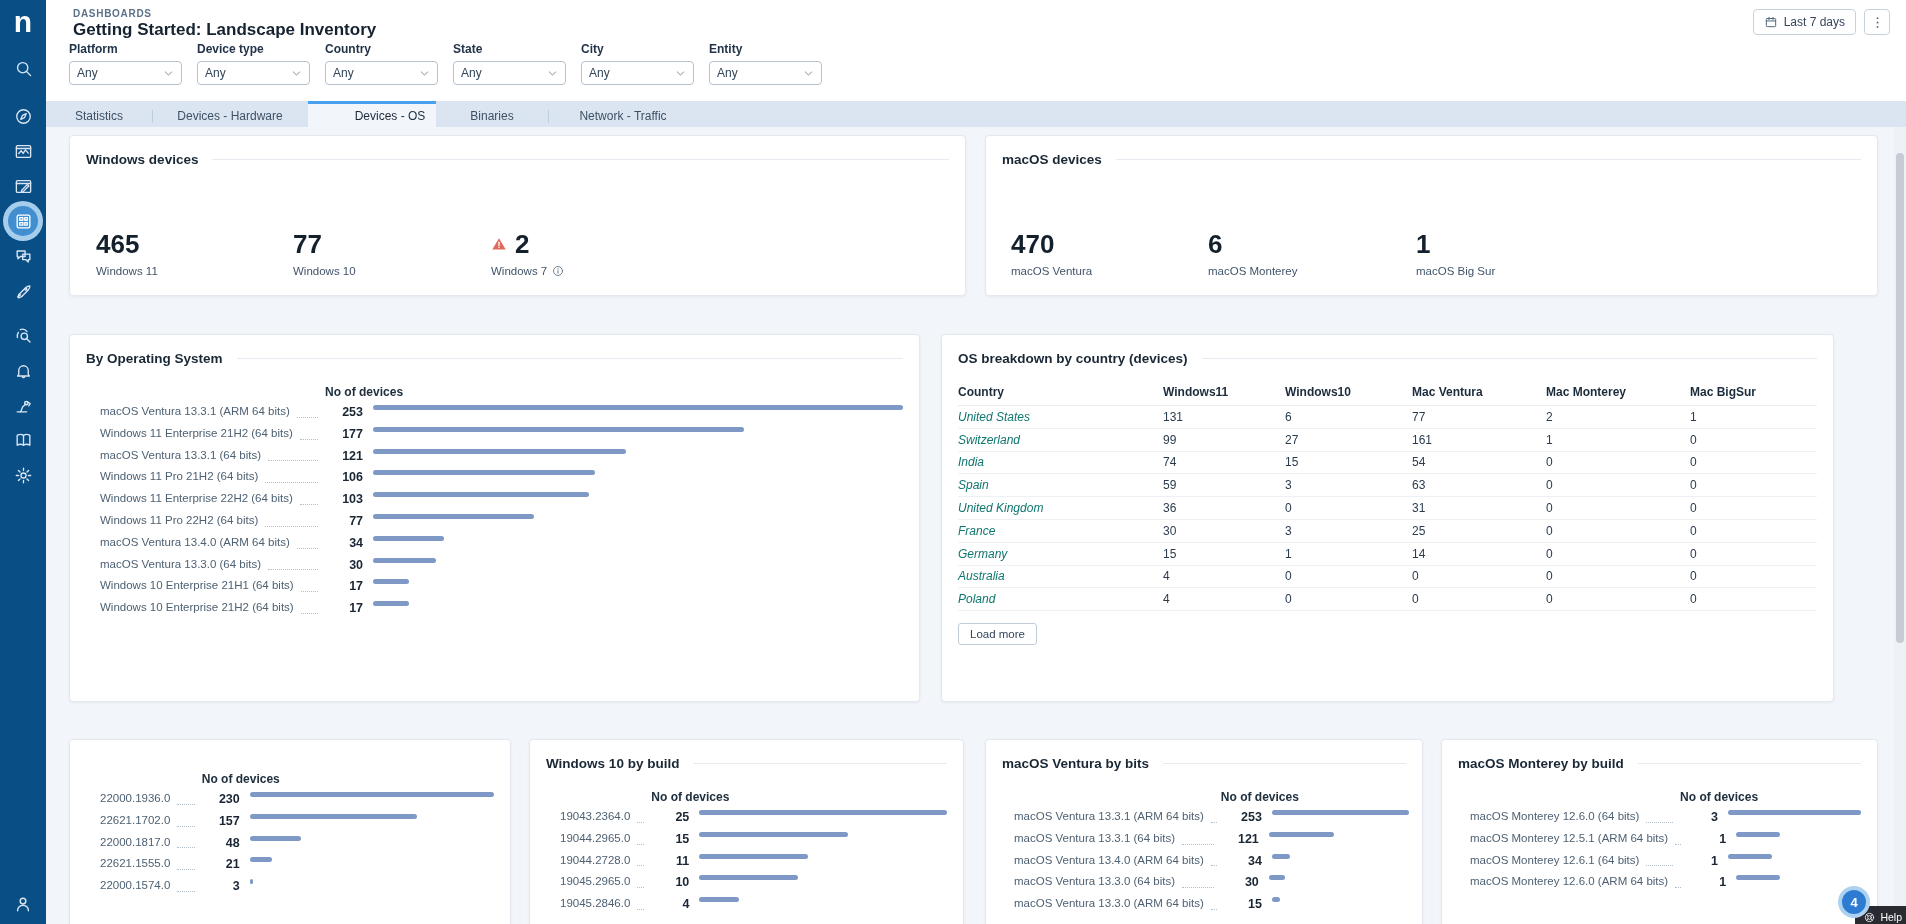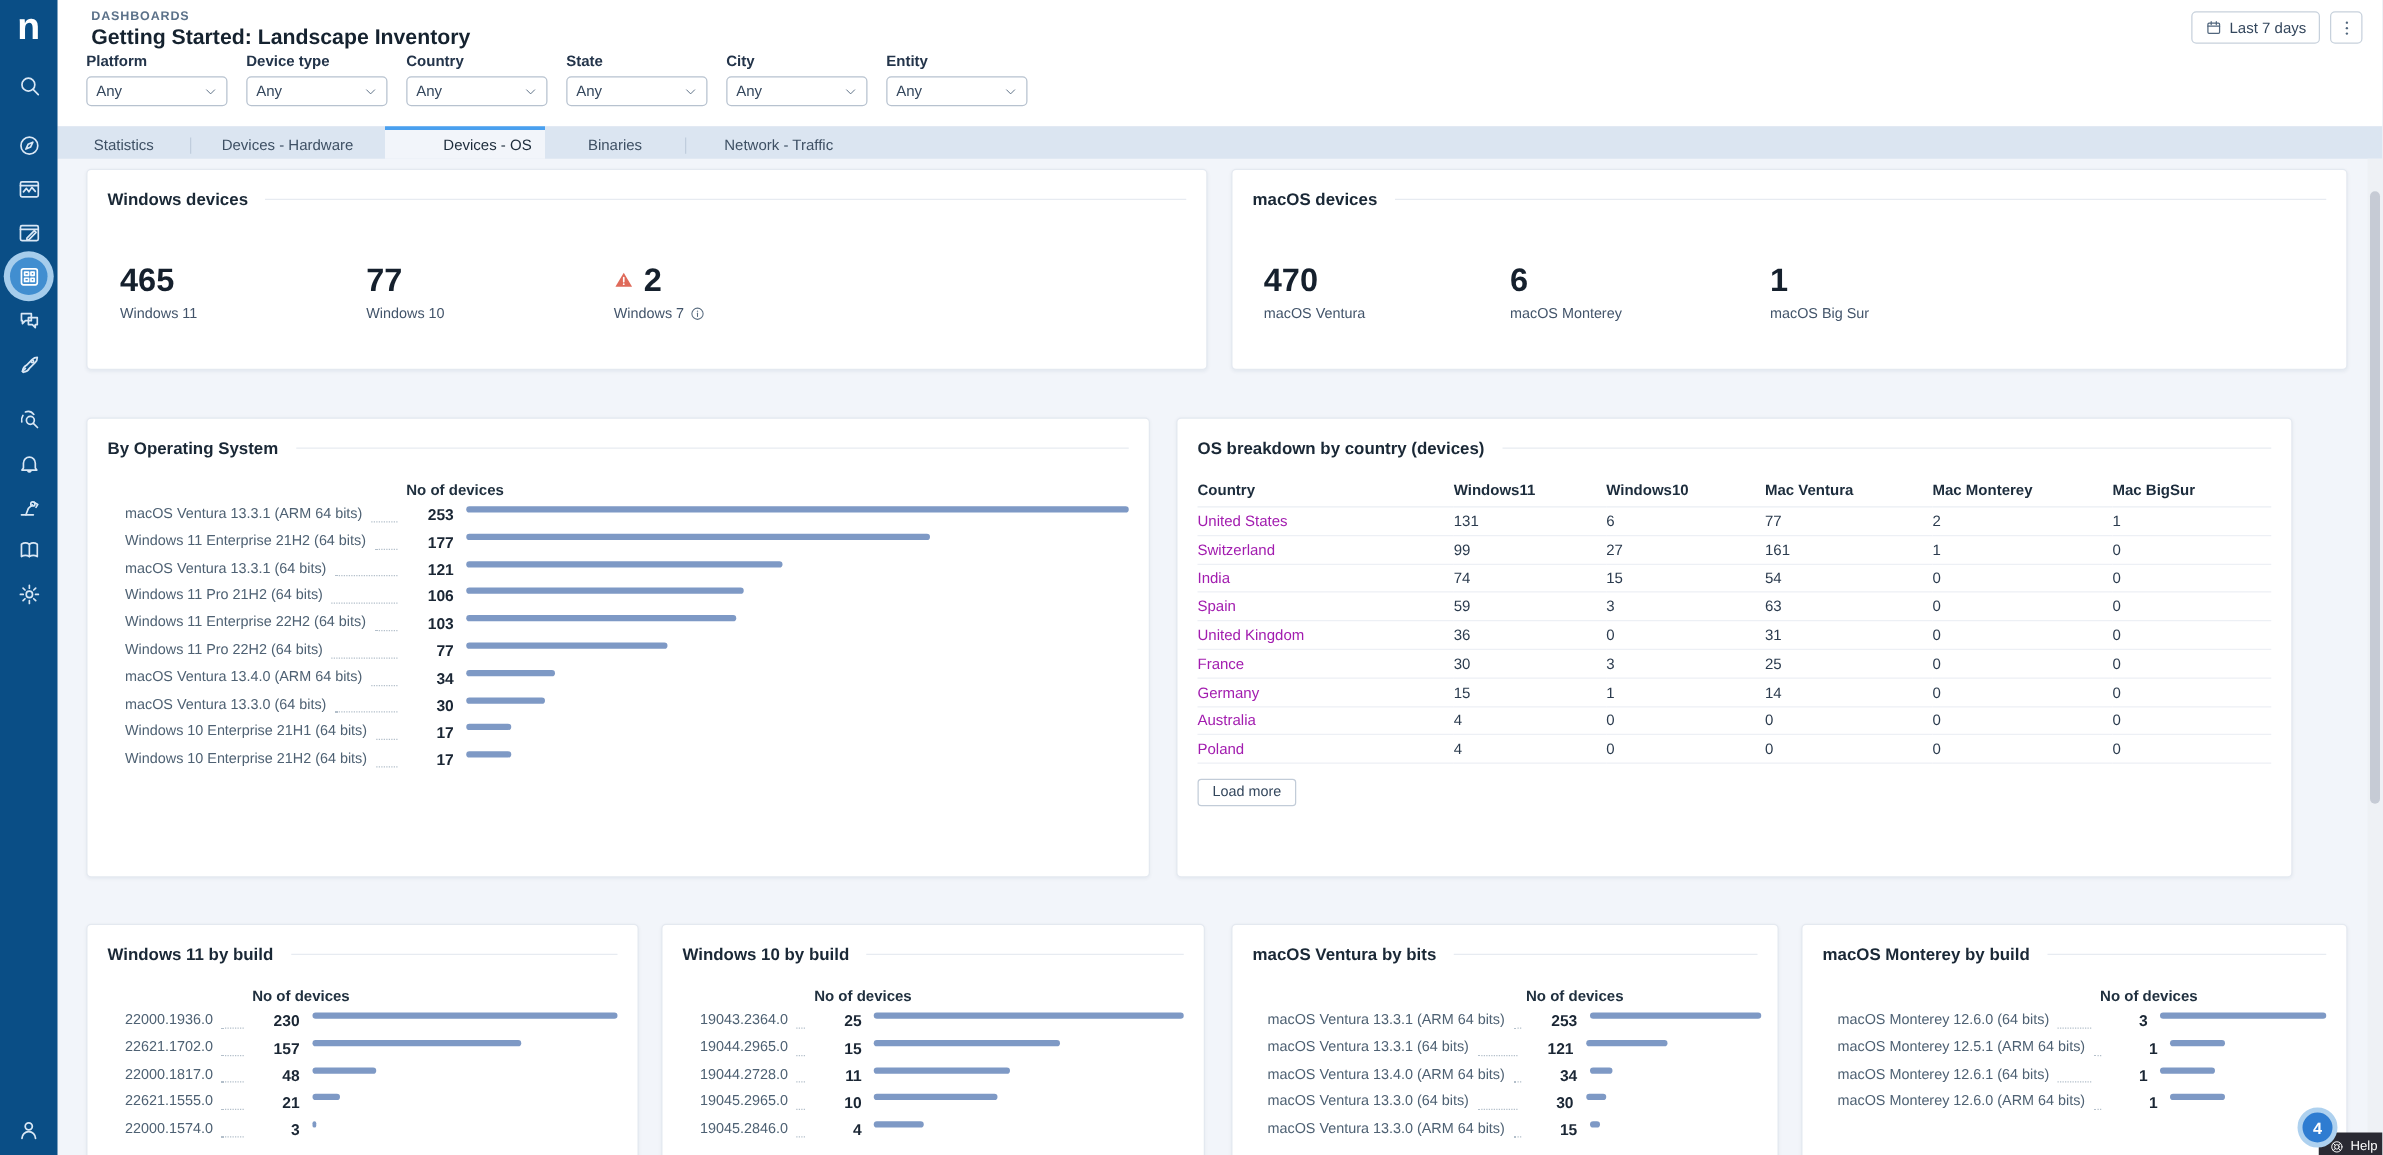--- a/index.html
+++ b/index.html
@@ -67,7 +67,7 @@
   .card-monterey{left:1441px;top:739px;width:437px;height:265px;--trackw:34%;}
 
   
-  .kpi-row{position:relative;margin-top:42px;height:80px;}
+  .kpi-row{position:relative;margin-top:62px;height:80px;}
   .kpi{position:absolute;top:0;}
   .card-windows .kpi:nth-child(1){left:10px;}
   .card-windows .kpi:nth-child(2){left:207px;}

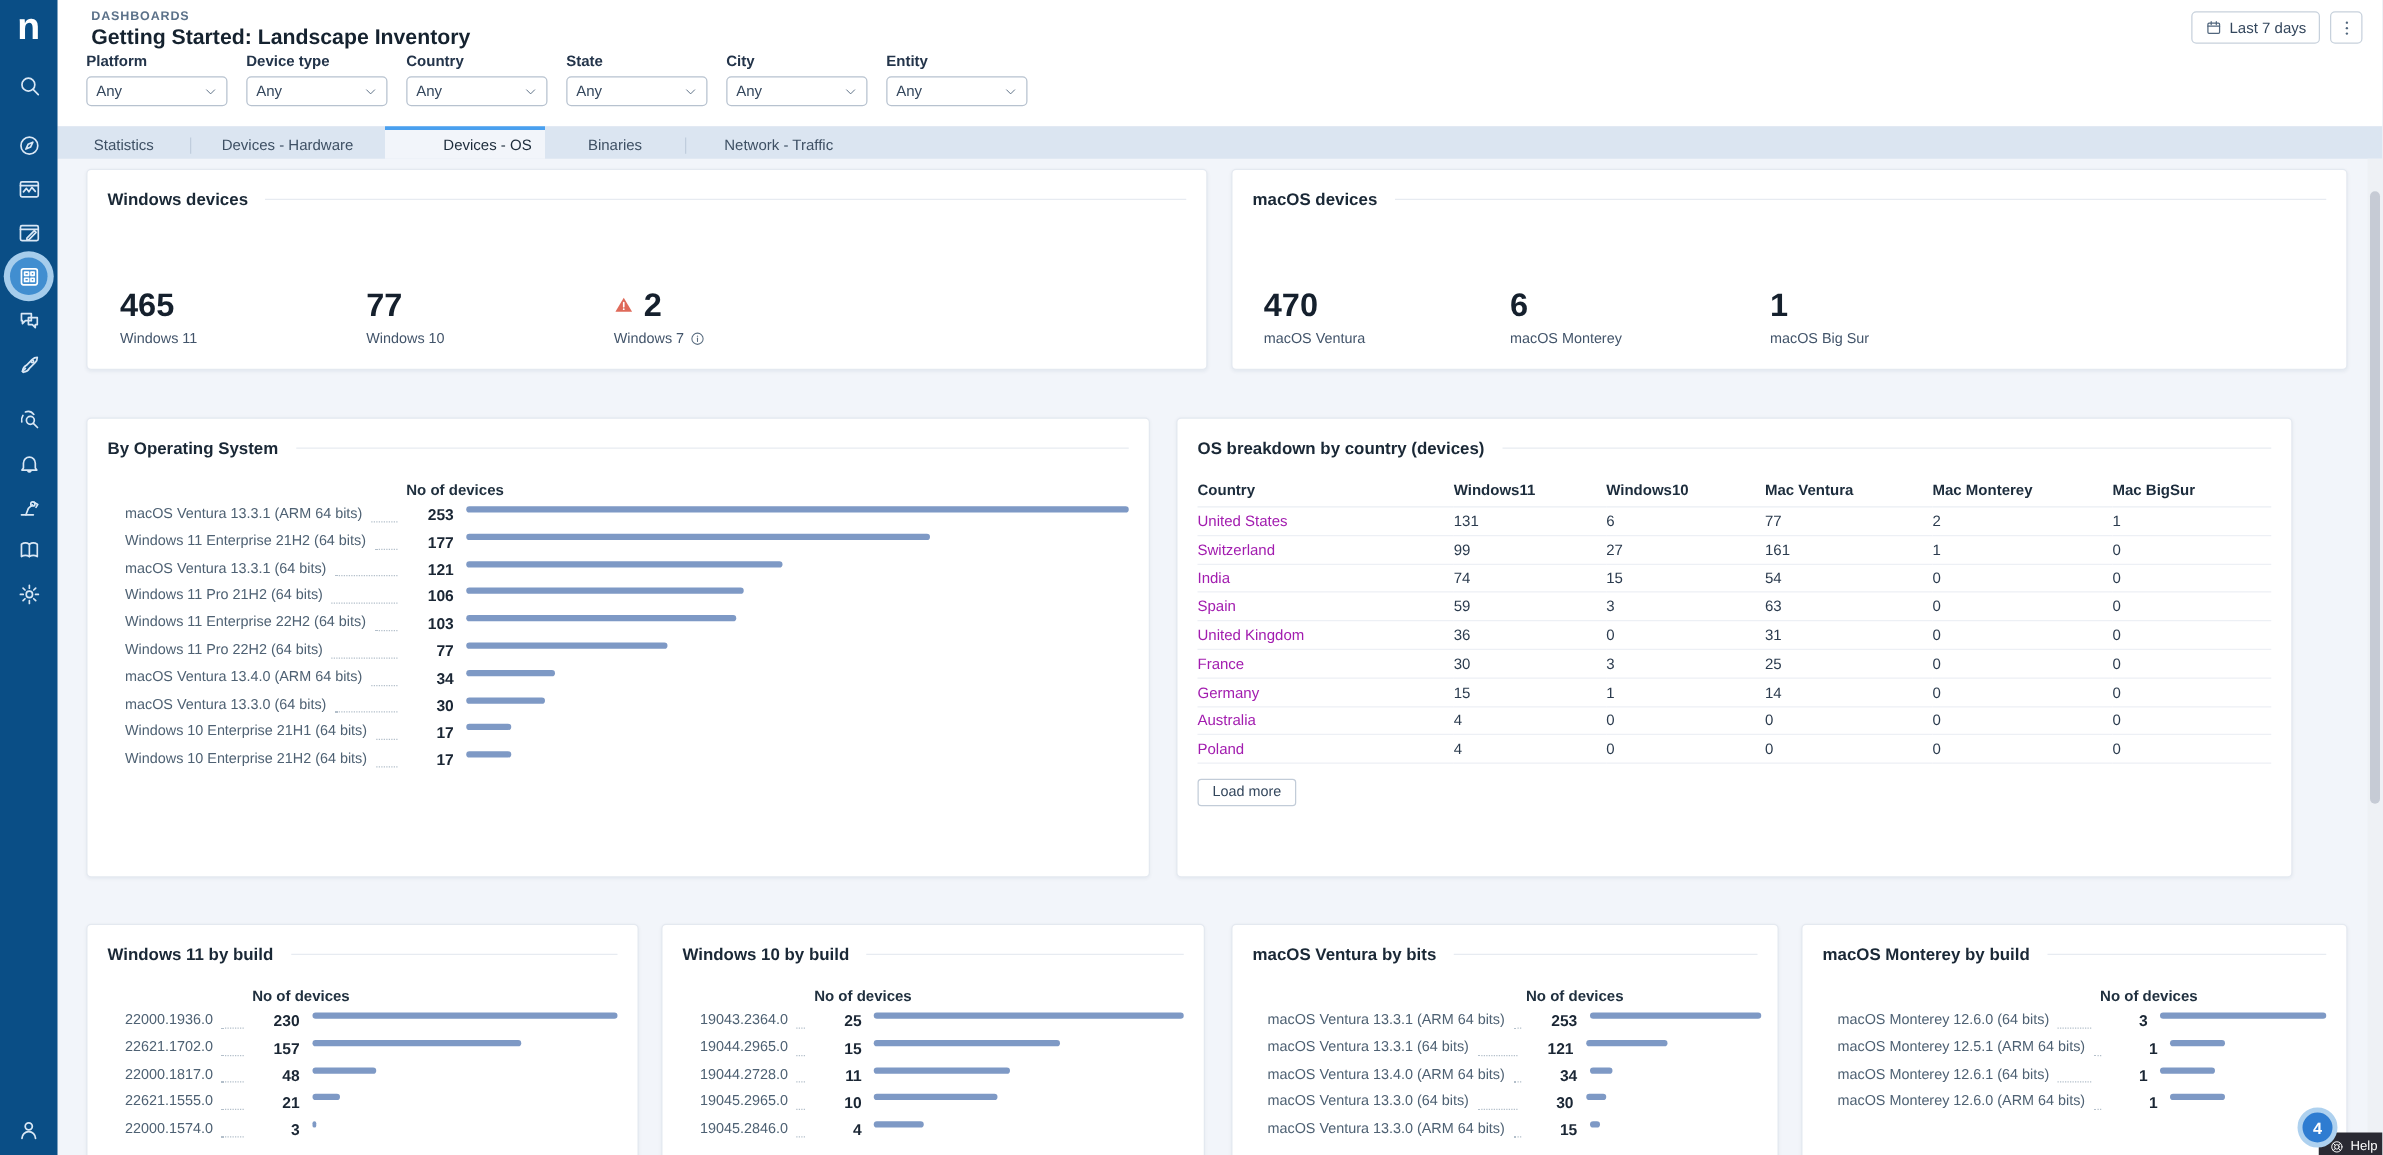--- a/index.html
+++ b/index.html
@@ -101,7 +101,7 @@
   .tbl col.c4{width:134px;} .tbl col.c5{width:144px;}
   .tbl th{font-size:12px;font-weight:700;color:#1c2c3c;text-align:left;height:26px;padding:0;border-bottom:1px solid #eaeef3;}
   .tbl td{font-size:12px;color:#2b3b4e;height:21.8px;padding:0;border-bottom:1px solid #edf0f5;}
-  .tbl td:first-child{color:#a21caf;}
+  .tbl td:first-child{color:#0f766e;font-style:italic;}
   .tbl tr:last-child td{border-bottom:1px solid #edf0f5;}
   .load-more{margin-top:12px;display:inline-block;border:1px solid #c2ccd8;border-radius:3px;background:#fff;
     font-size:11.5px;color:#33465c;padding:4px 11px;cursor:pointer;font-family:"Liberation Sans",sans-serif;}

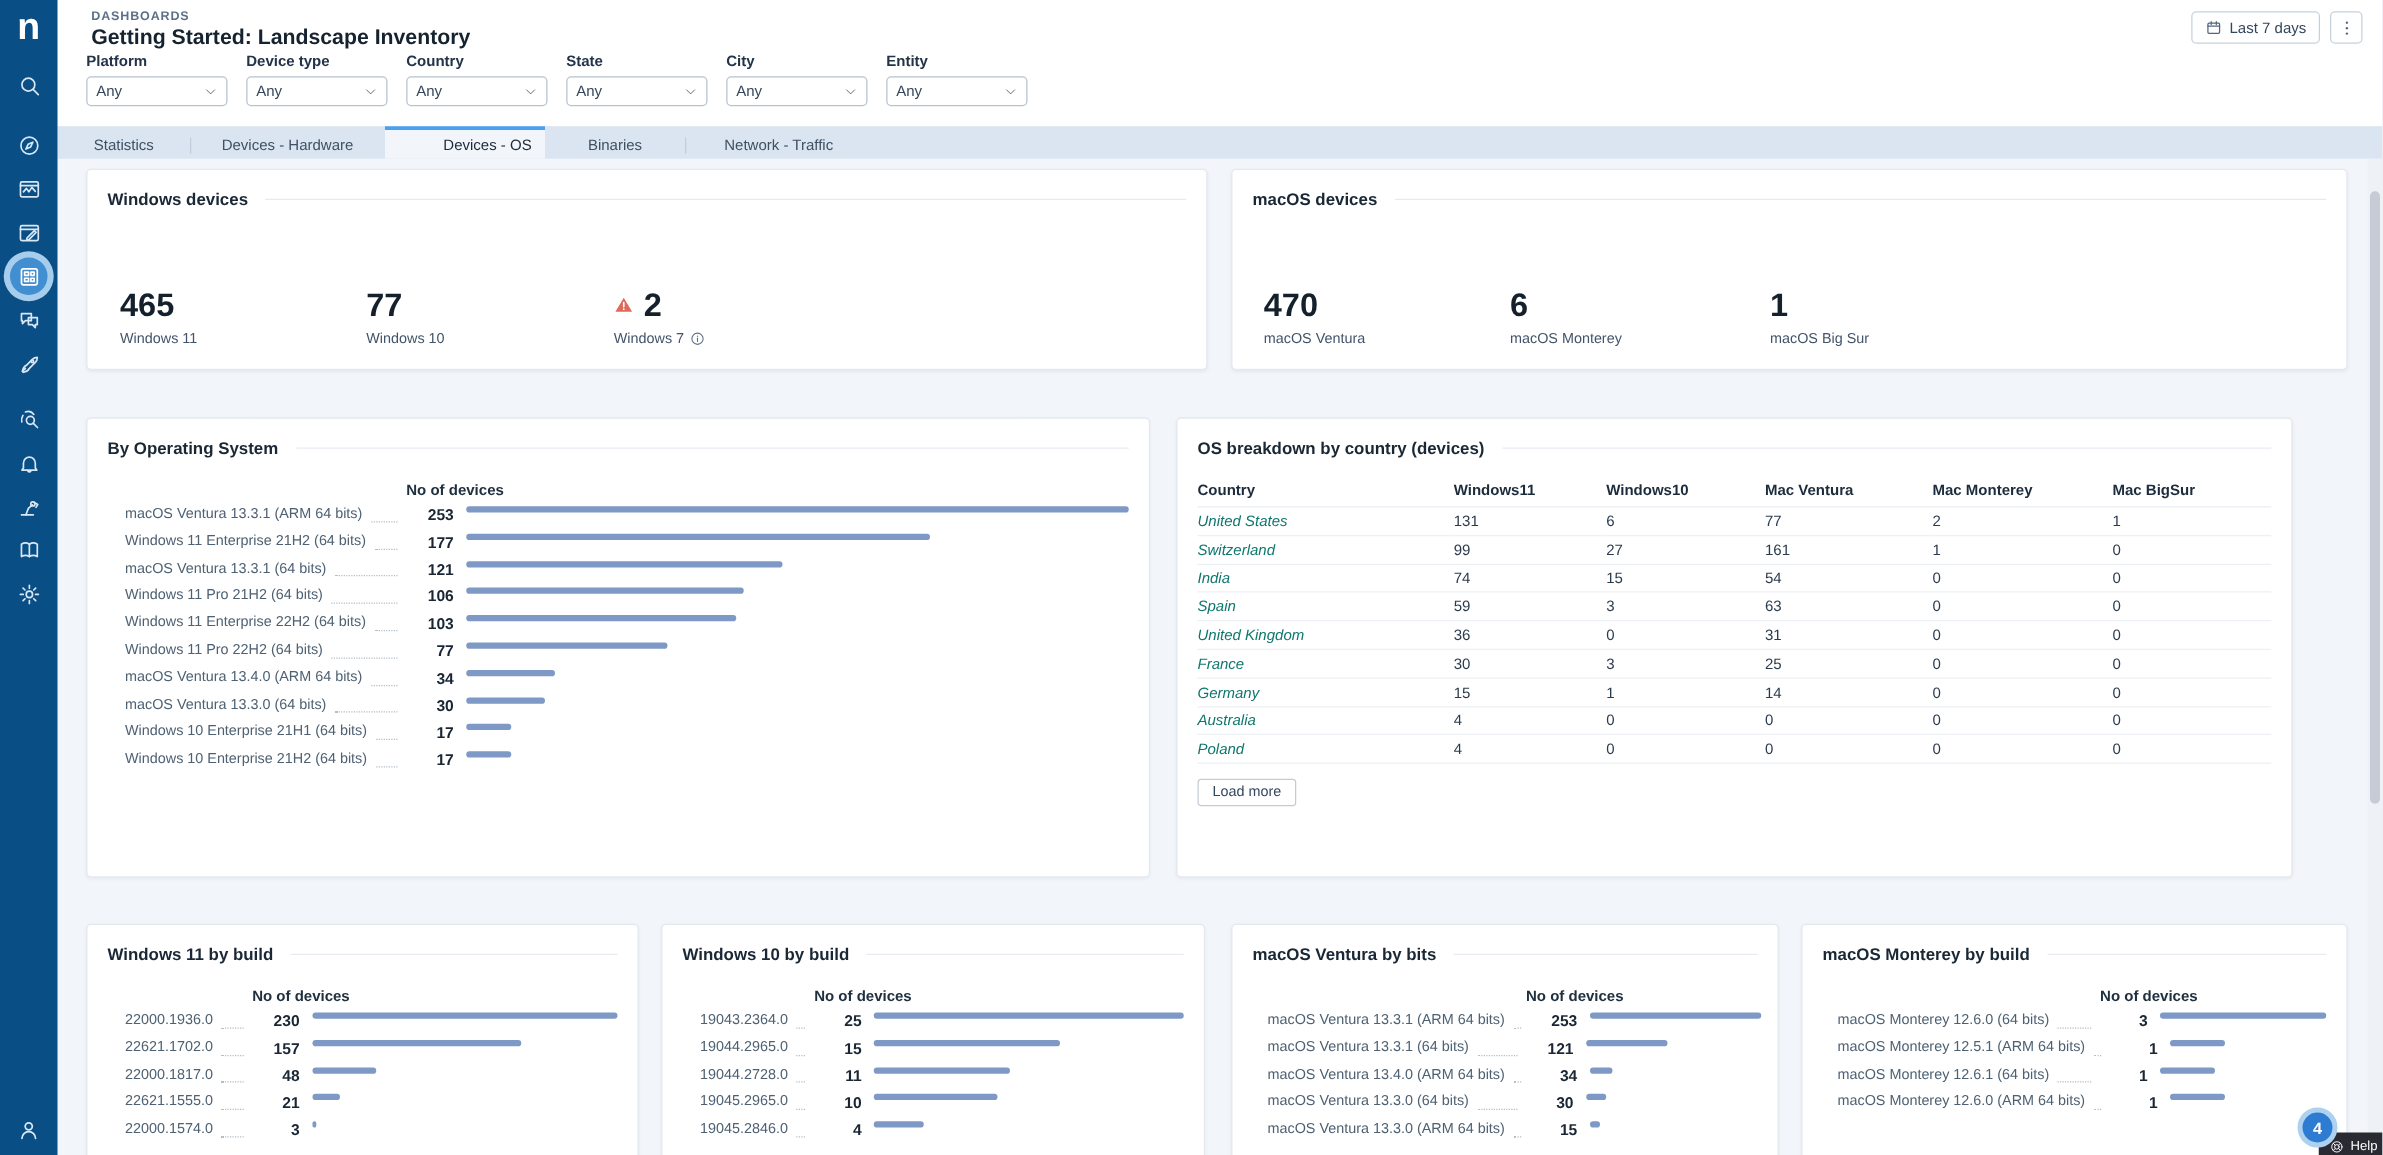--- a/index.html
+++ b/index.html
@@ -606,7 +606,6 @@
   </div>
 
   <div class="card card-w11">
-    <div class="card-title">Windows 11 by build</div>
     <div class="chart" id="chart-w11">
         <div class="chart-header">
           <span class="ch-spacer"></span>

